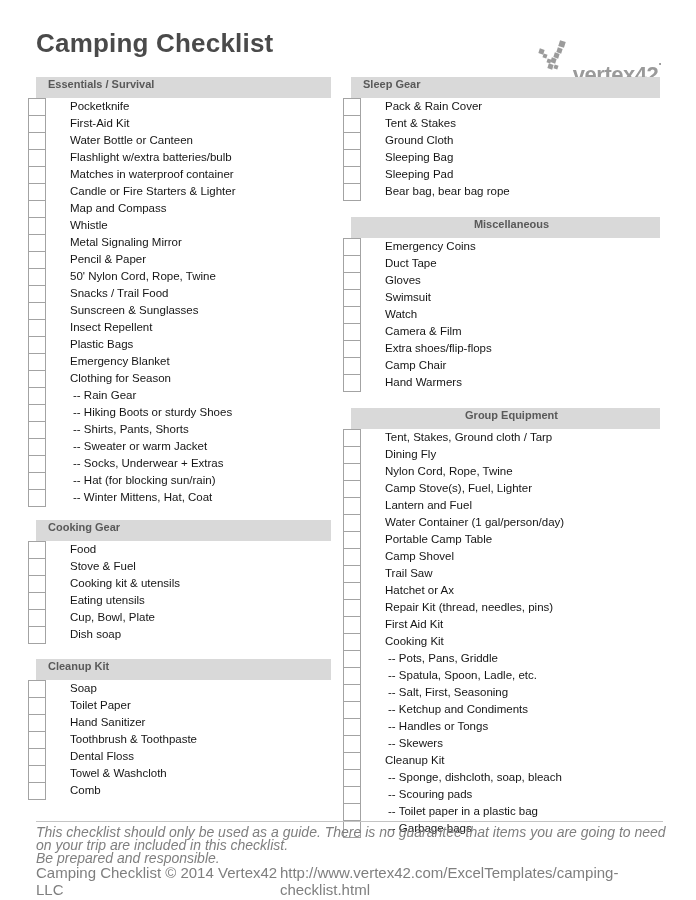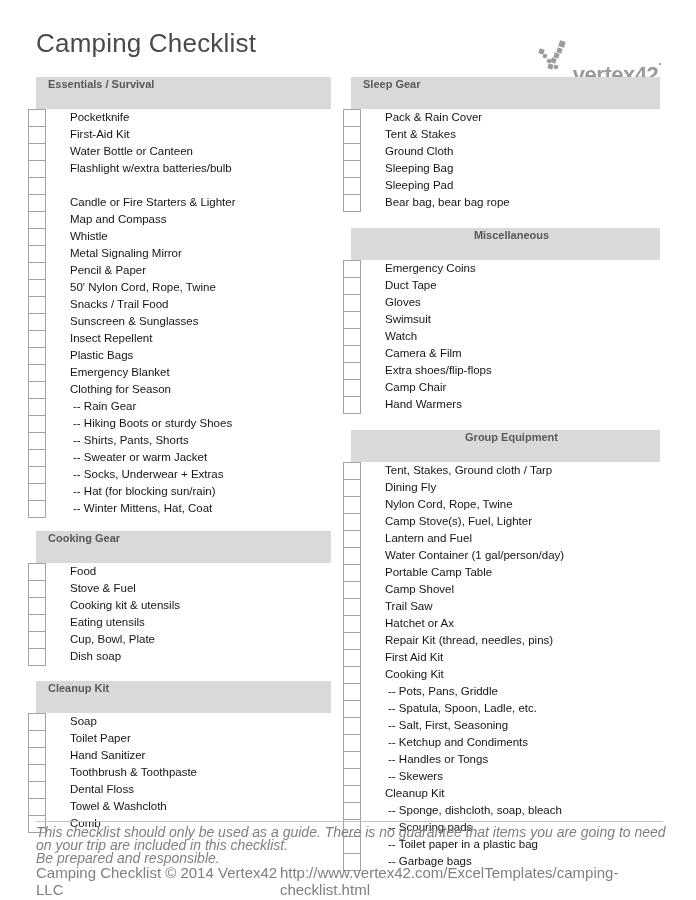--- a/index.html
+++ b/index.html
@@ -11,7 +11,7 @@
   }
   .page-title {
     position: absolute; left: 36px; top: 28px;
-    font-size: 26px; font-weight: normal; color: #4a4a4a; letter-spacing: 0.2px;
+    font-size: 26px; font-weight: bold; color: #4a4a4a; letter-spacing: 0.2px;
   }
   .logo {
     position: absolute; right: 34px; top: 28px;

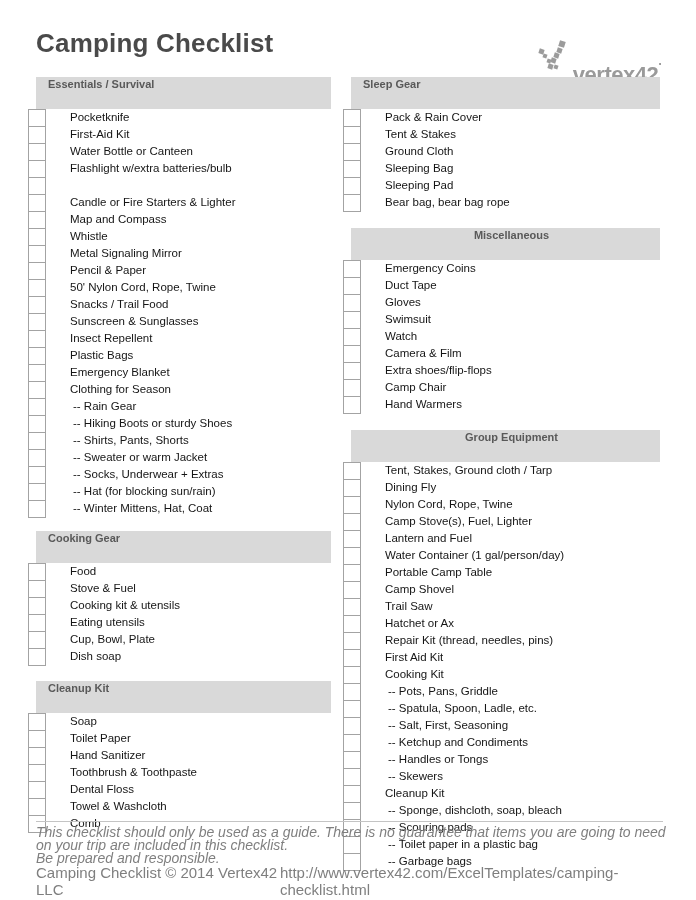--- a/index.html
+++ b/index.html
@@ -28,7 +28,7 @@
   .col-right .section + .section { margin-top: 17px; text-align: center; }
   .col-left .section:nth-child(3) { margin-top: 16px; }
   .sec-header {
-    margin-left: 8px; height: 32px; line-height: 15px;
+    margin-left: 8px; height: 21px; line-height: 15px;
     background: #d9d9d9; color: #595959;
     font-size: 11px; font-weight: bold; padding-left: 12px;
   }

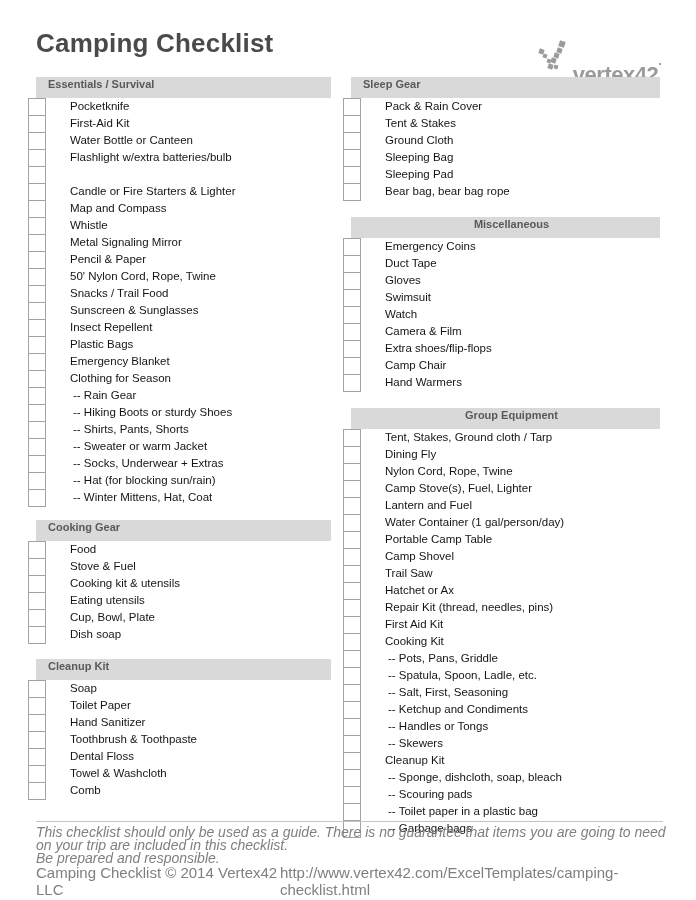--- a/index.html
+++ b/index.html
@@ -102,6 +102,7 @@
       </div>
       <div class="row">
         <span class="cb"></span>
+        <span class="lbl">Matches in waterproof container</span>
       </div>
       <div class="row">
         <span class="cb"></span>

